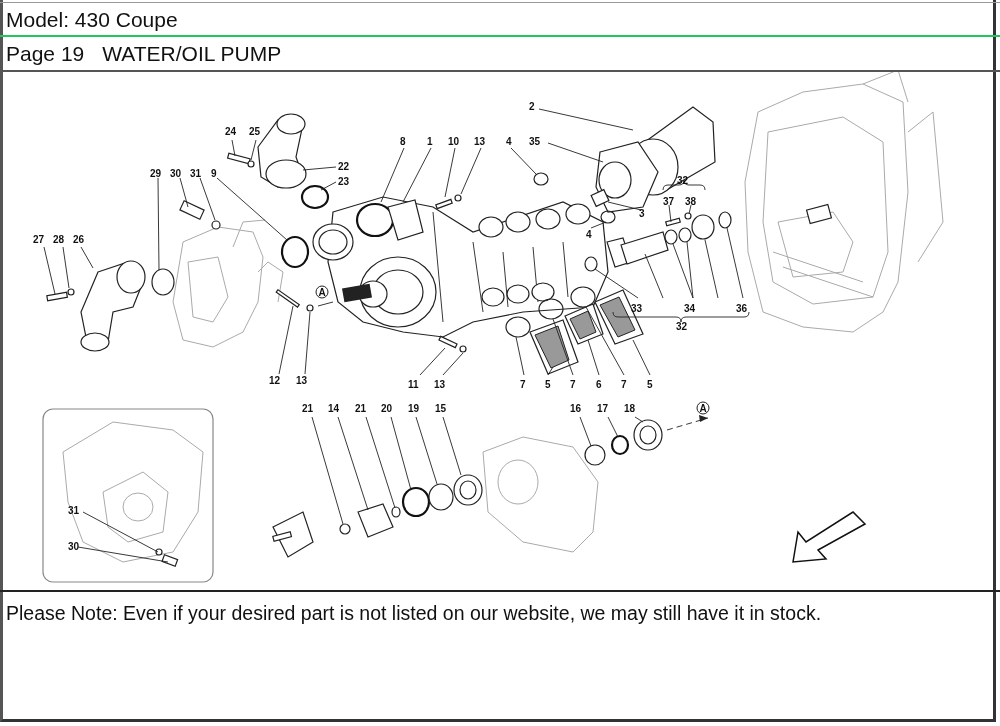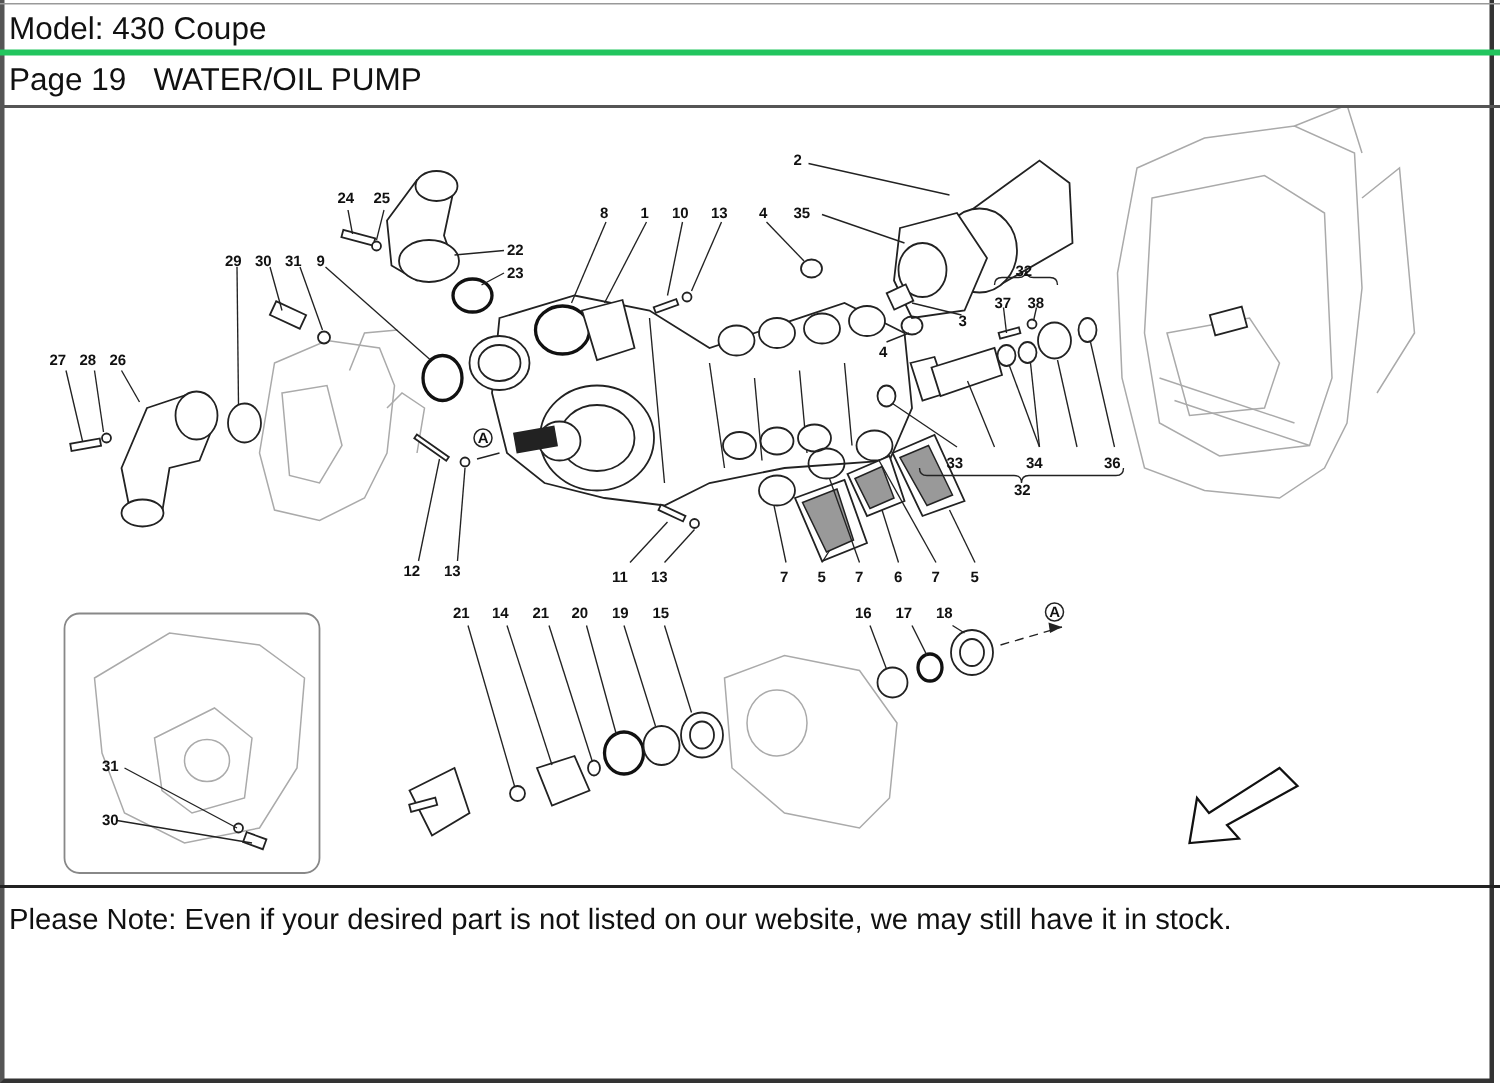--- a/index.html
+++ b/index.html
@@ -6,7 +6,7 @@
   body { width:1000px; height:726px; position:relative; overflow:hidden; font-family:"Liberation Sans", sans-serif; }
   .frame { position:absolute; left:0; top:0; width:996px; height:722px; border-left:3px solid #555; border-right:3px solid #333; border-bottom:3px solid #333; box-sizing:border-box; background:#fff; }
   .hdr { position:absolute; left:0; width:1000px; box-sizing:border-box; font-family:"Liberation Sans", sans-serif; font-size:21px; color:#111; padding-left:6px; line-height:34px; }
-  .hdr1 { top:2px; height:35px; border-top:1px solid #999; border-bottom:4px solid #22c55e; }
+  .hdr1 { top:2px; height:35px; border-top:1px solid #999; border-bottom:2px solid #22c55e; }
   .hdr2 { top:37px; height:35px; border-bottom:2px solid #555; }
   .hdr2 .gap { display:inline-block; width:18px; }
   .diagram { position:absolute; left:3px; top:72px; width:994px; height:518px; }

